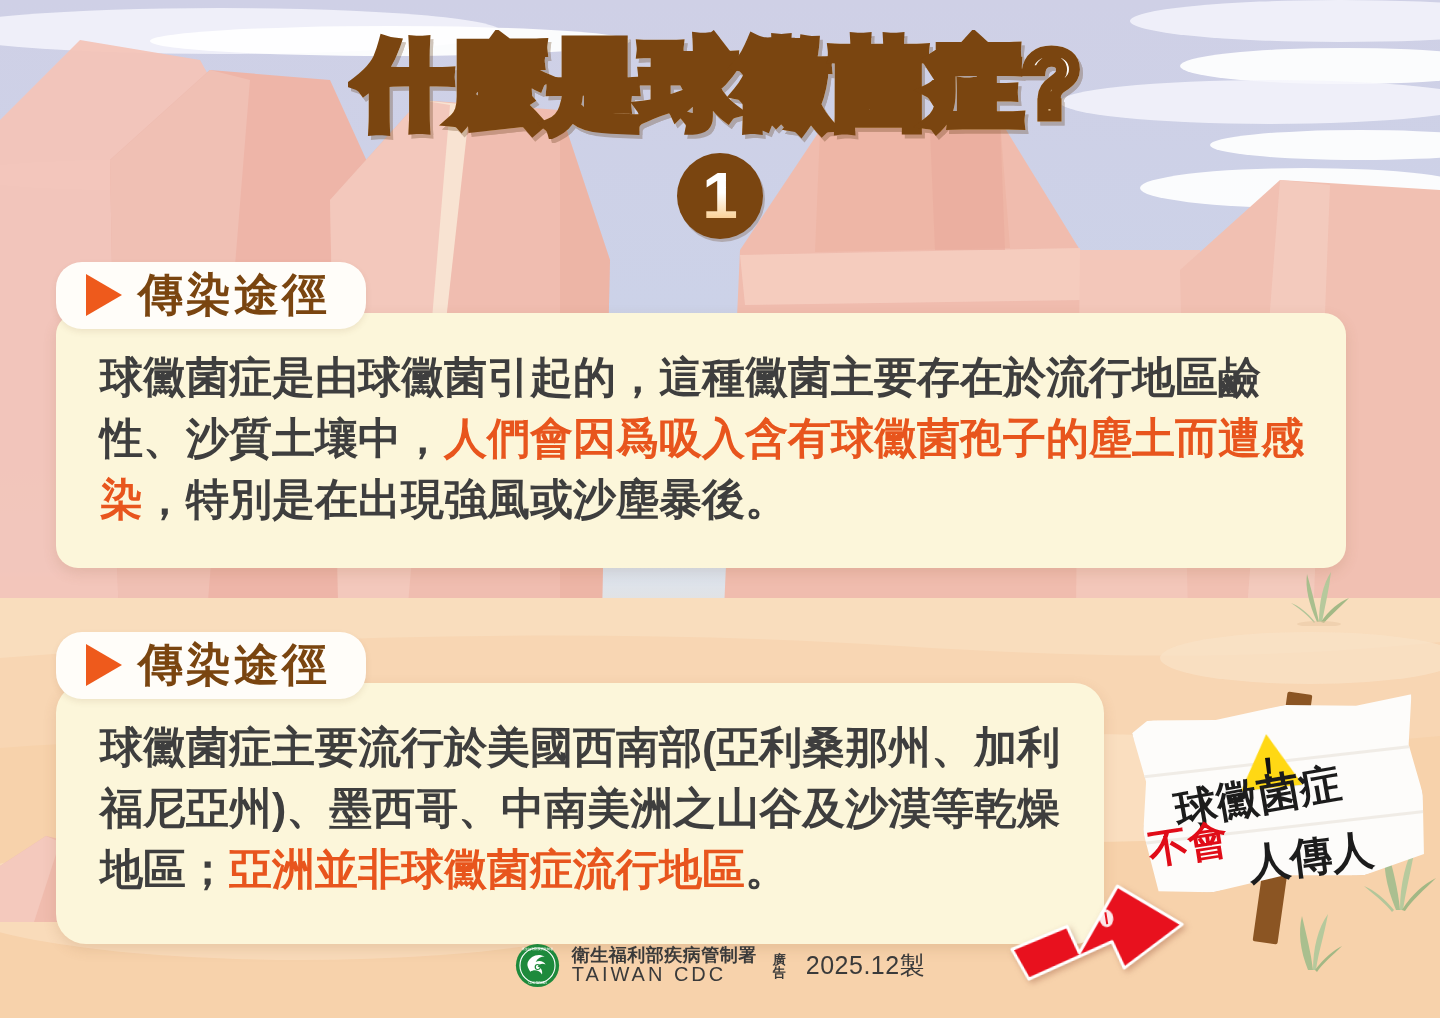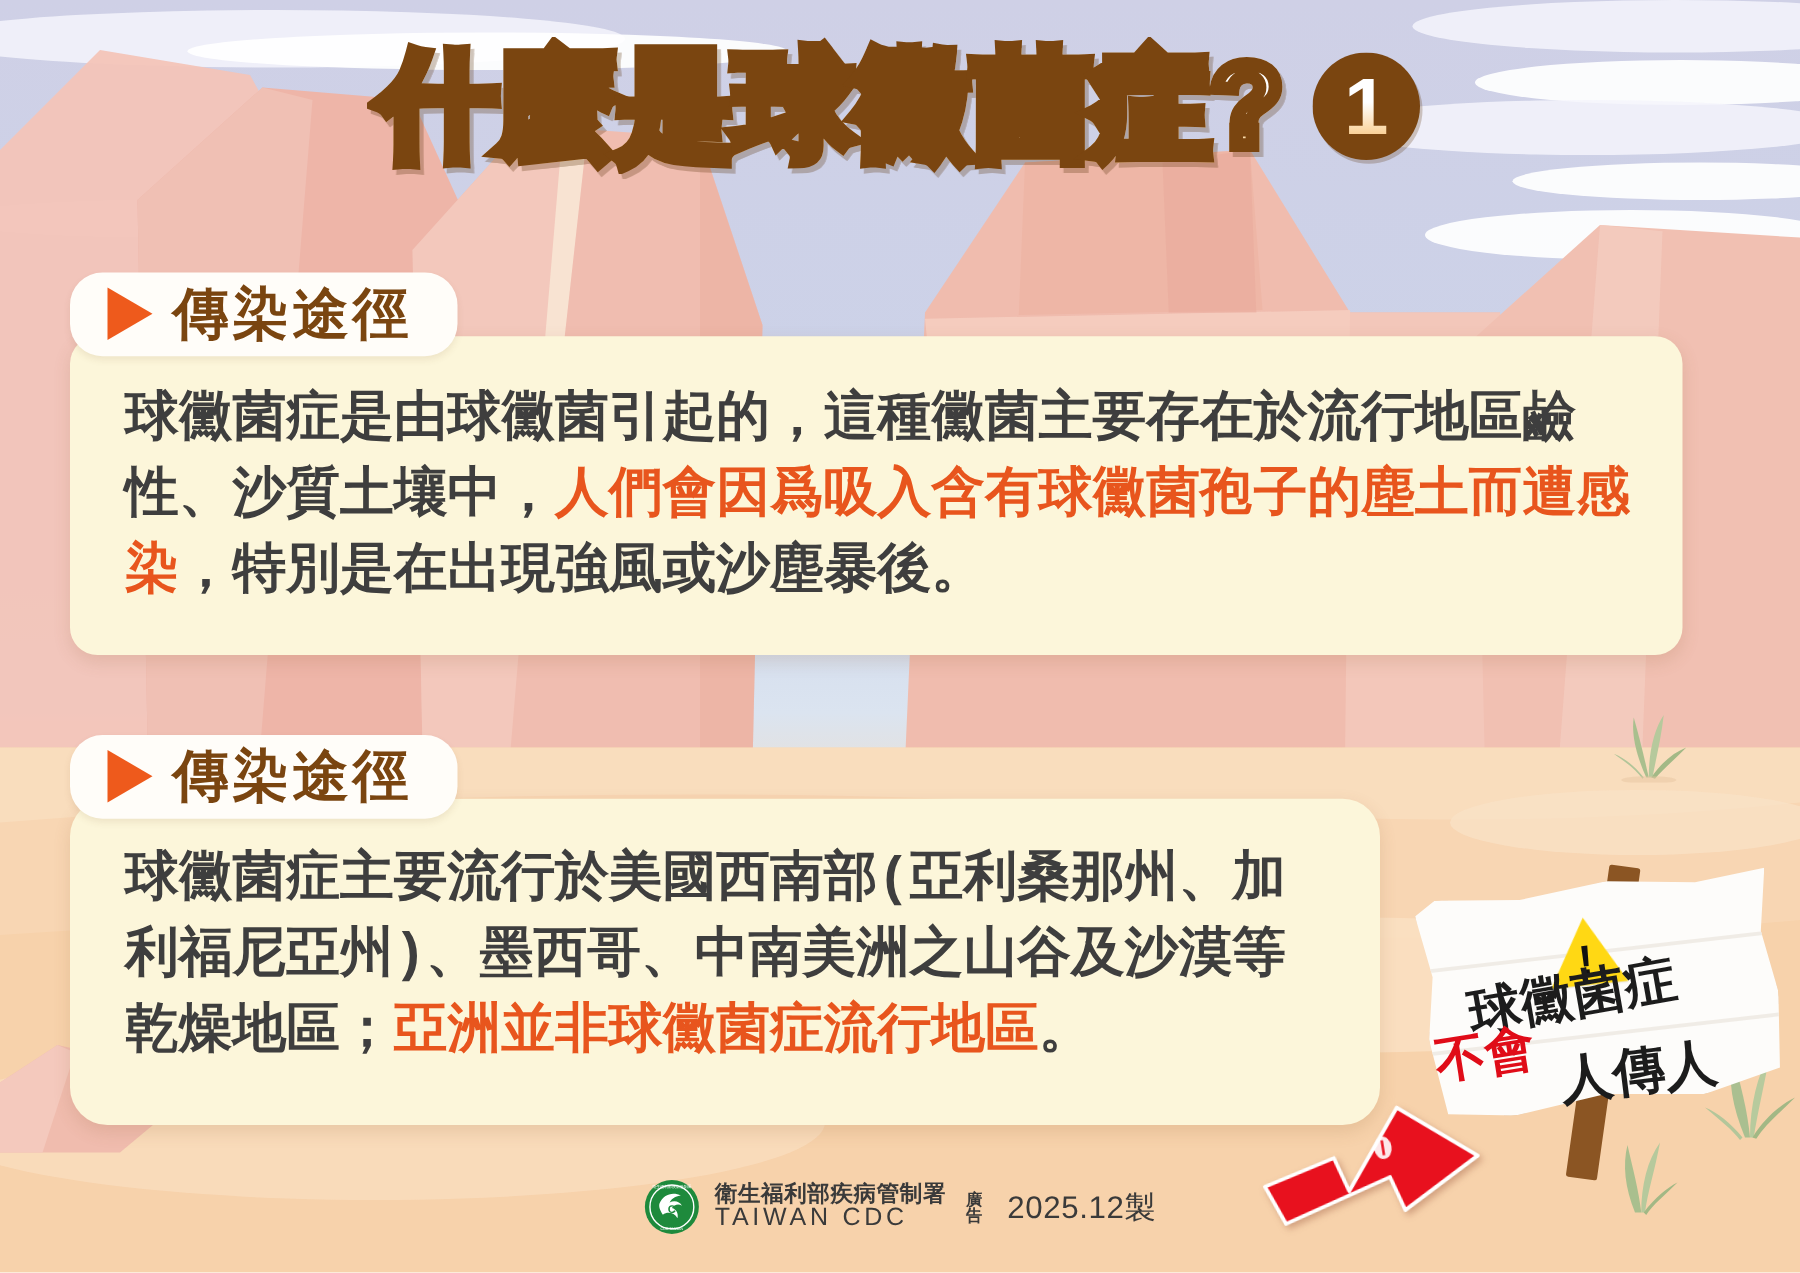--- a/index.html
+++ b/index.html
@@ -35,6 +35,7 @@
     position:absolute; left:0; right:0; top:38px;
     display:flex; align-items:center; justify-content:center; gap:22px;
     z-index:30;
+    flex-direction:column;
   }
   .title {
     font-size:93px; font-weight:bold; letter-spacing:2px; line-height:1;

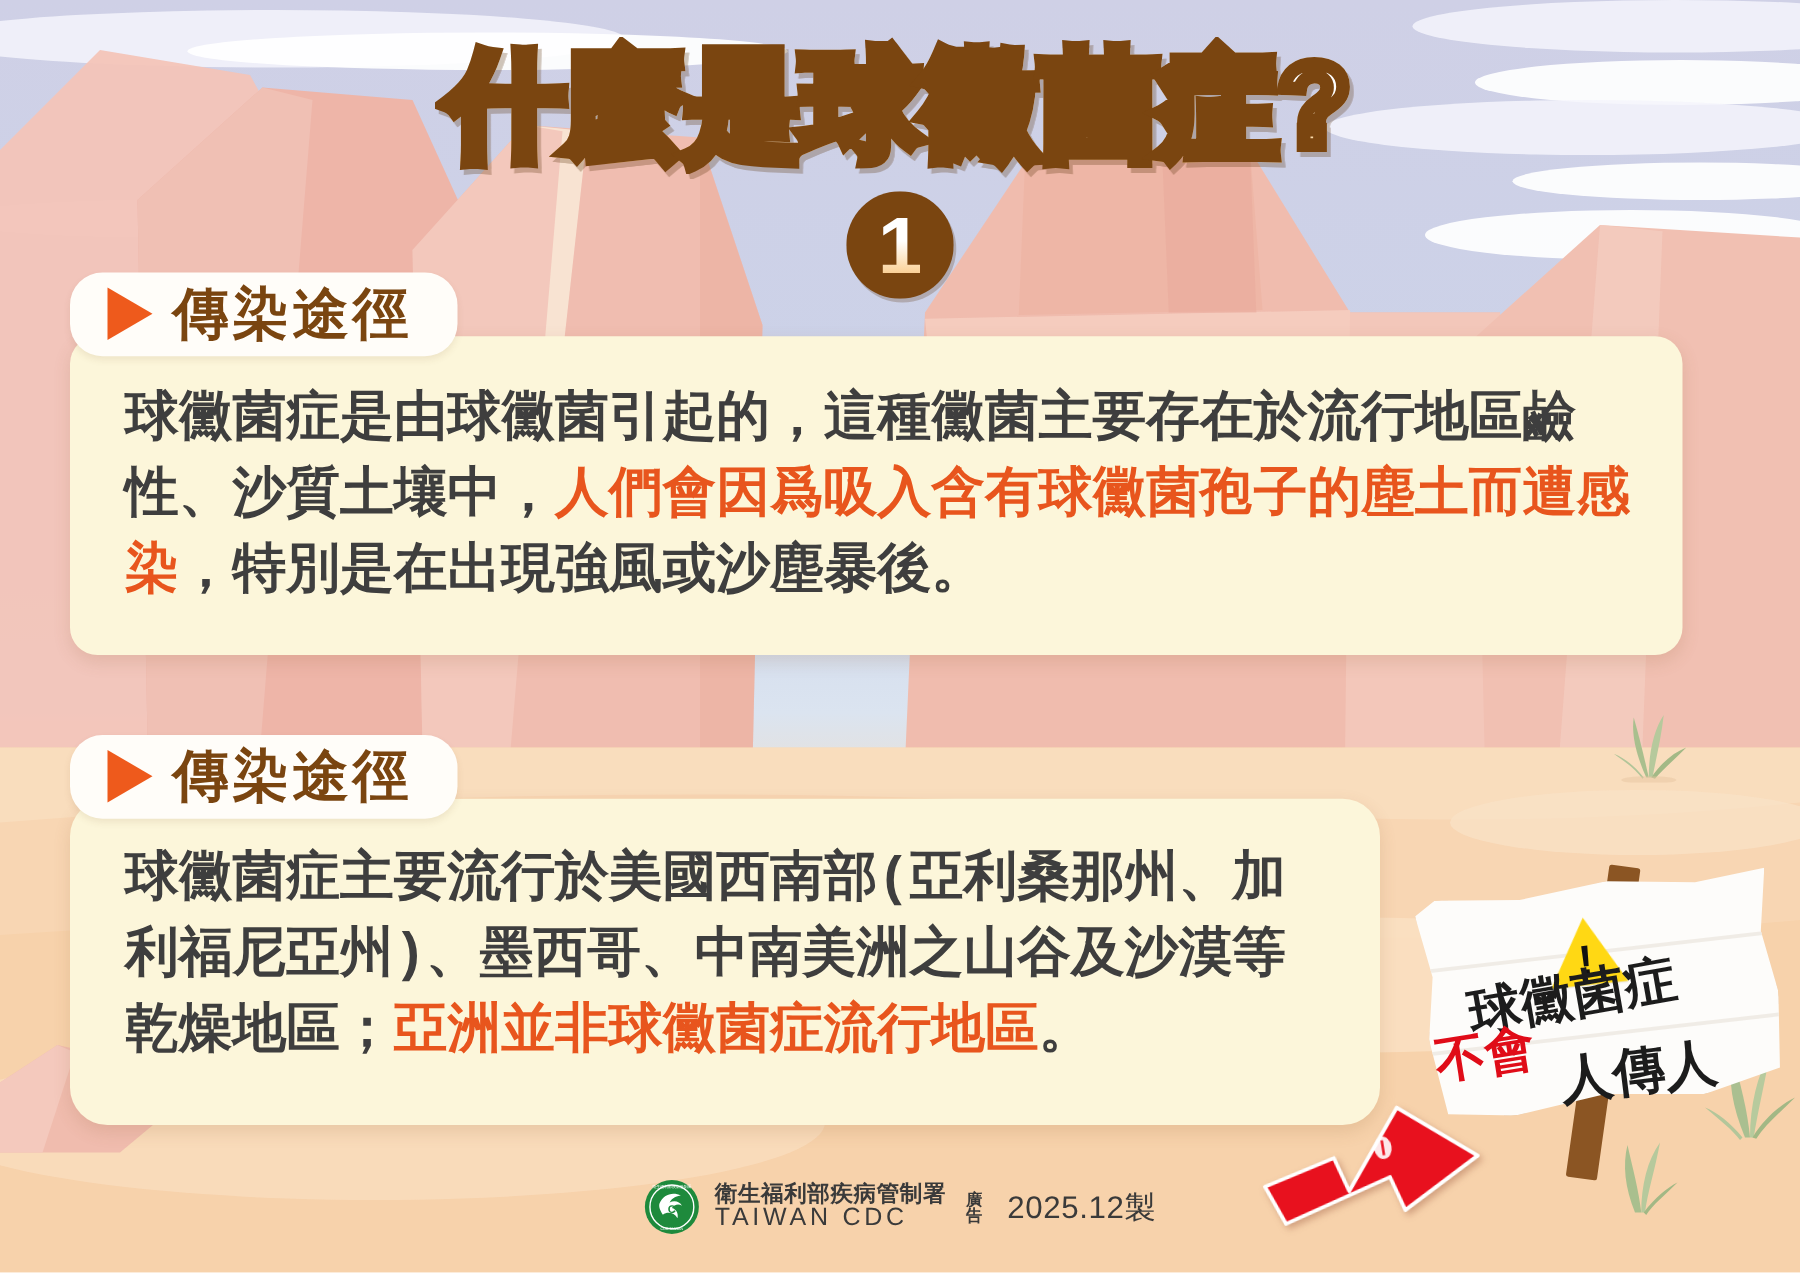--- a/index.html
+++ b/index.html
@@ -60,7 +60,7 @@
   }
 
   
-  .section { position:absolute; z-index:20; }
+  .section { position:absolute; z-index:20;margin-top:44px; }
   #section-transmission { left:56px; top:218px; width:1290px; }
   #section-endemic      { left:56px; top:588px; width:1290px; }
 

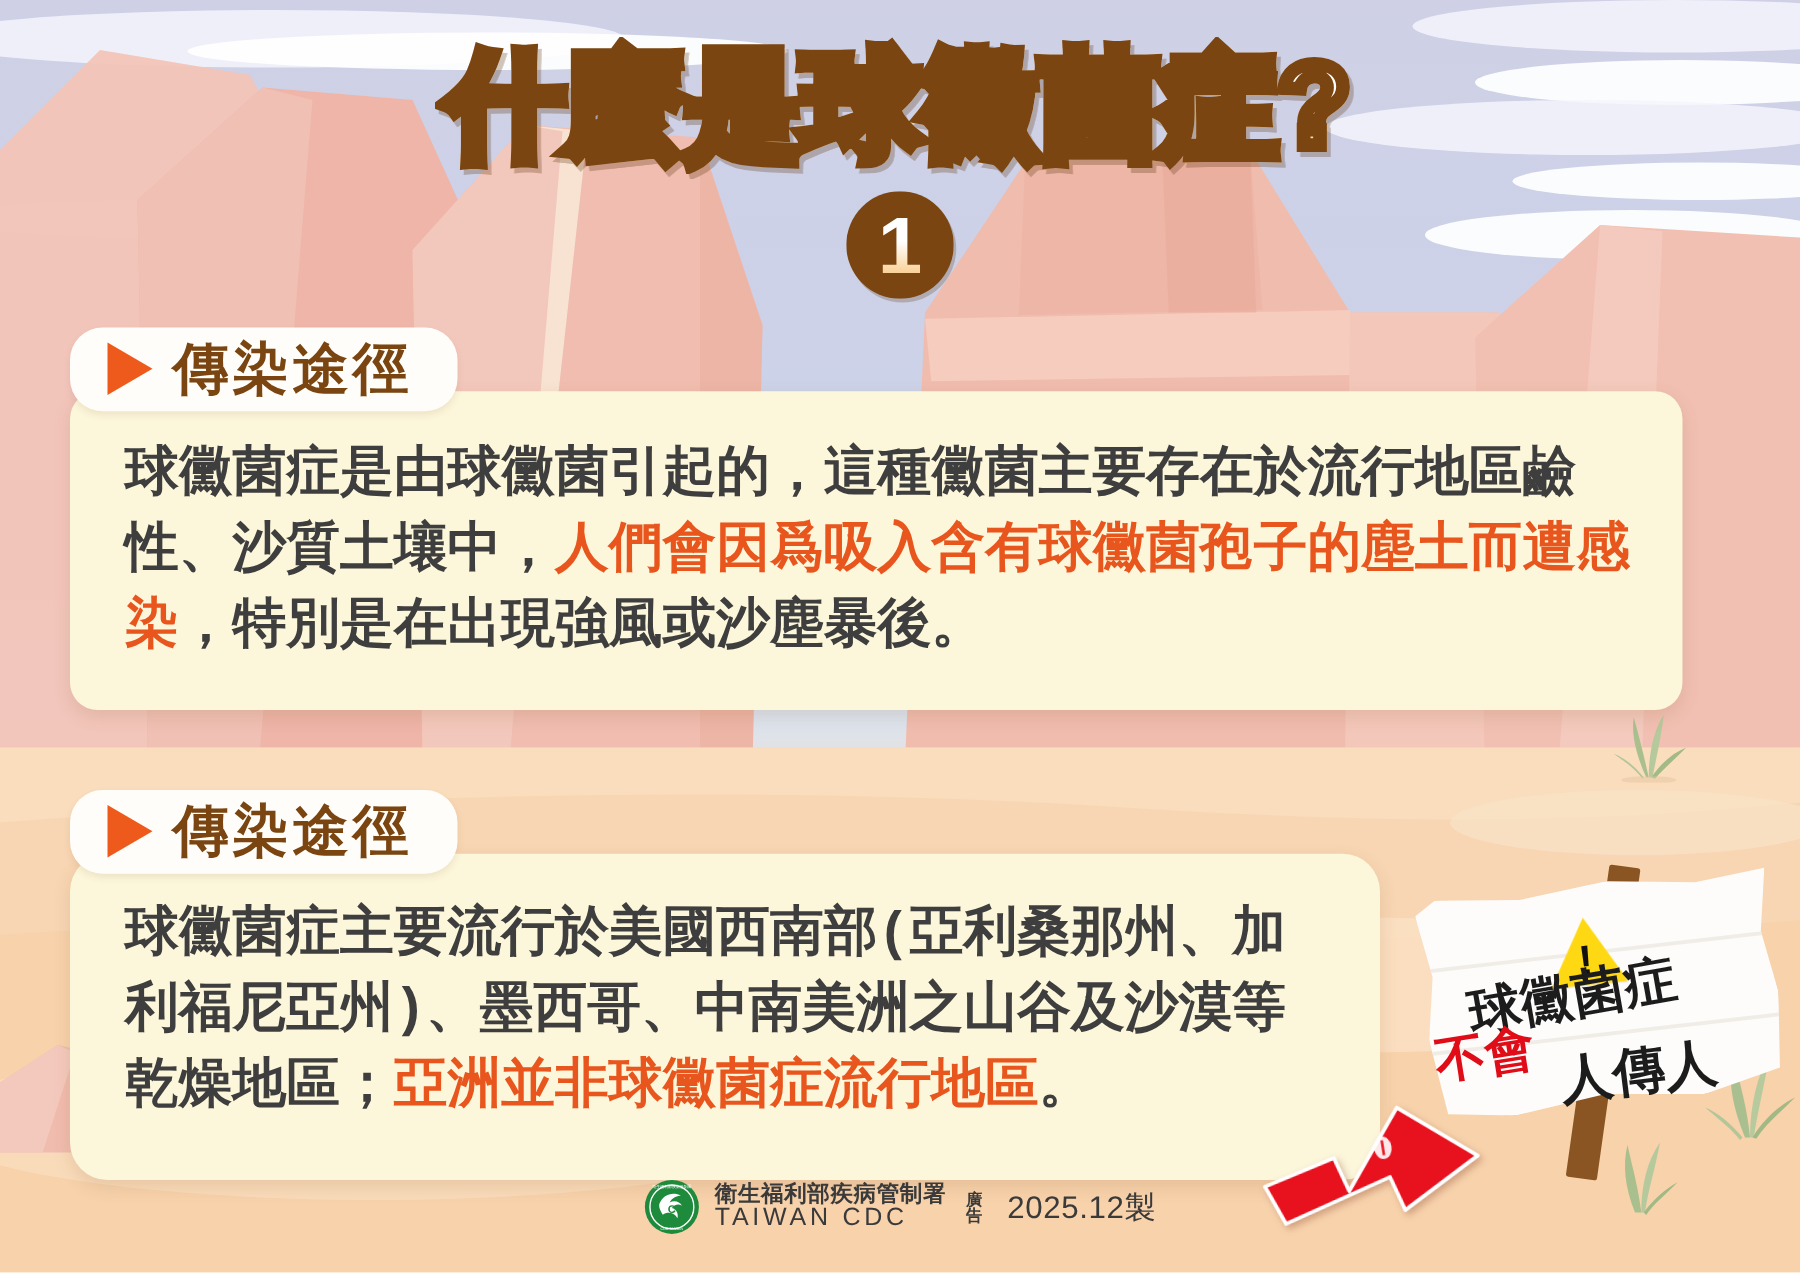--- a/index.html
+++ b/index.html
@@ -99,7 +99,7 @@
     padding:34px 40px 38px 44px;
   }
   #section-transmission .card { min-height:240px;border-radius:22px; }
-  #section-endemic .card { min-height:220px; padding-bottom:44px;font-family:Liberation Mono, monospace; }
+  #section-endemic .card { min-height:220px; padding-bottom:44px; }
 
   .body-text {
     font-size:43px; font-weight:bold; color:#3e3e3e;

